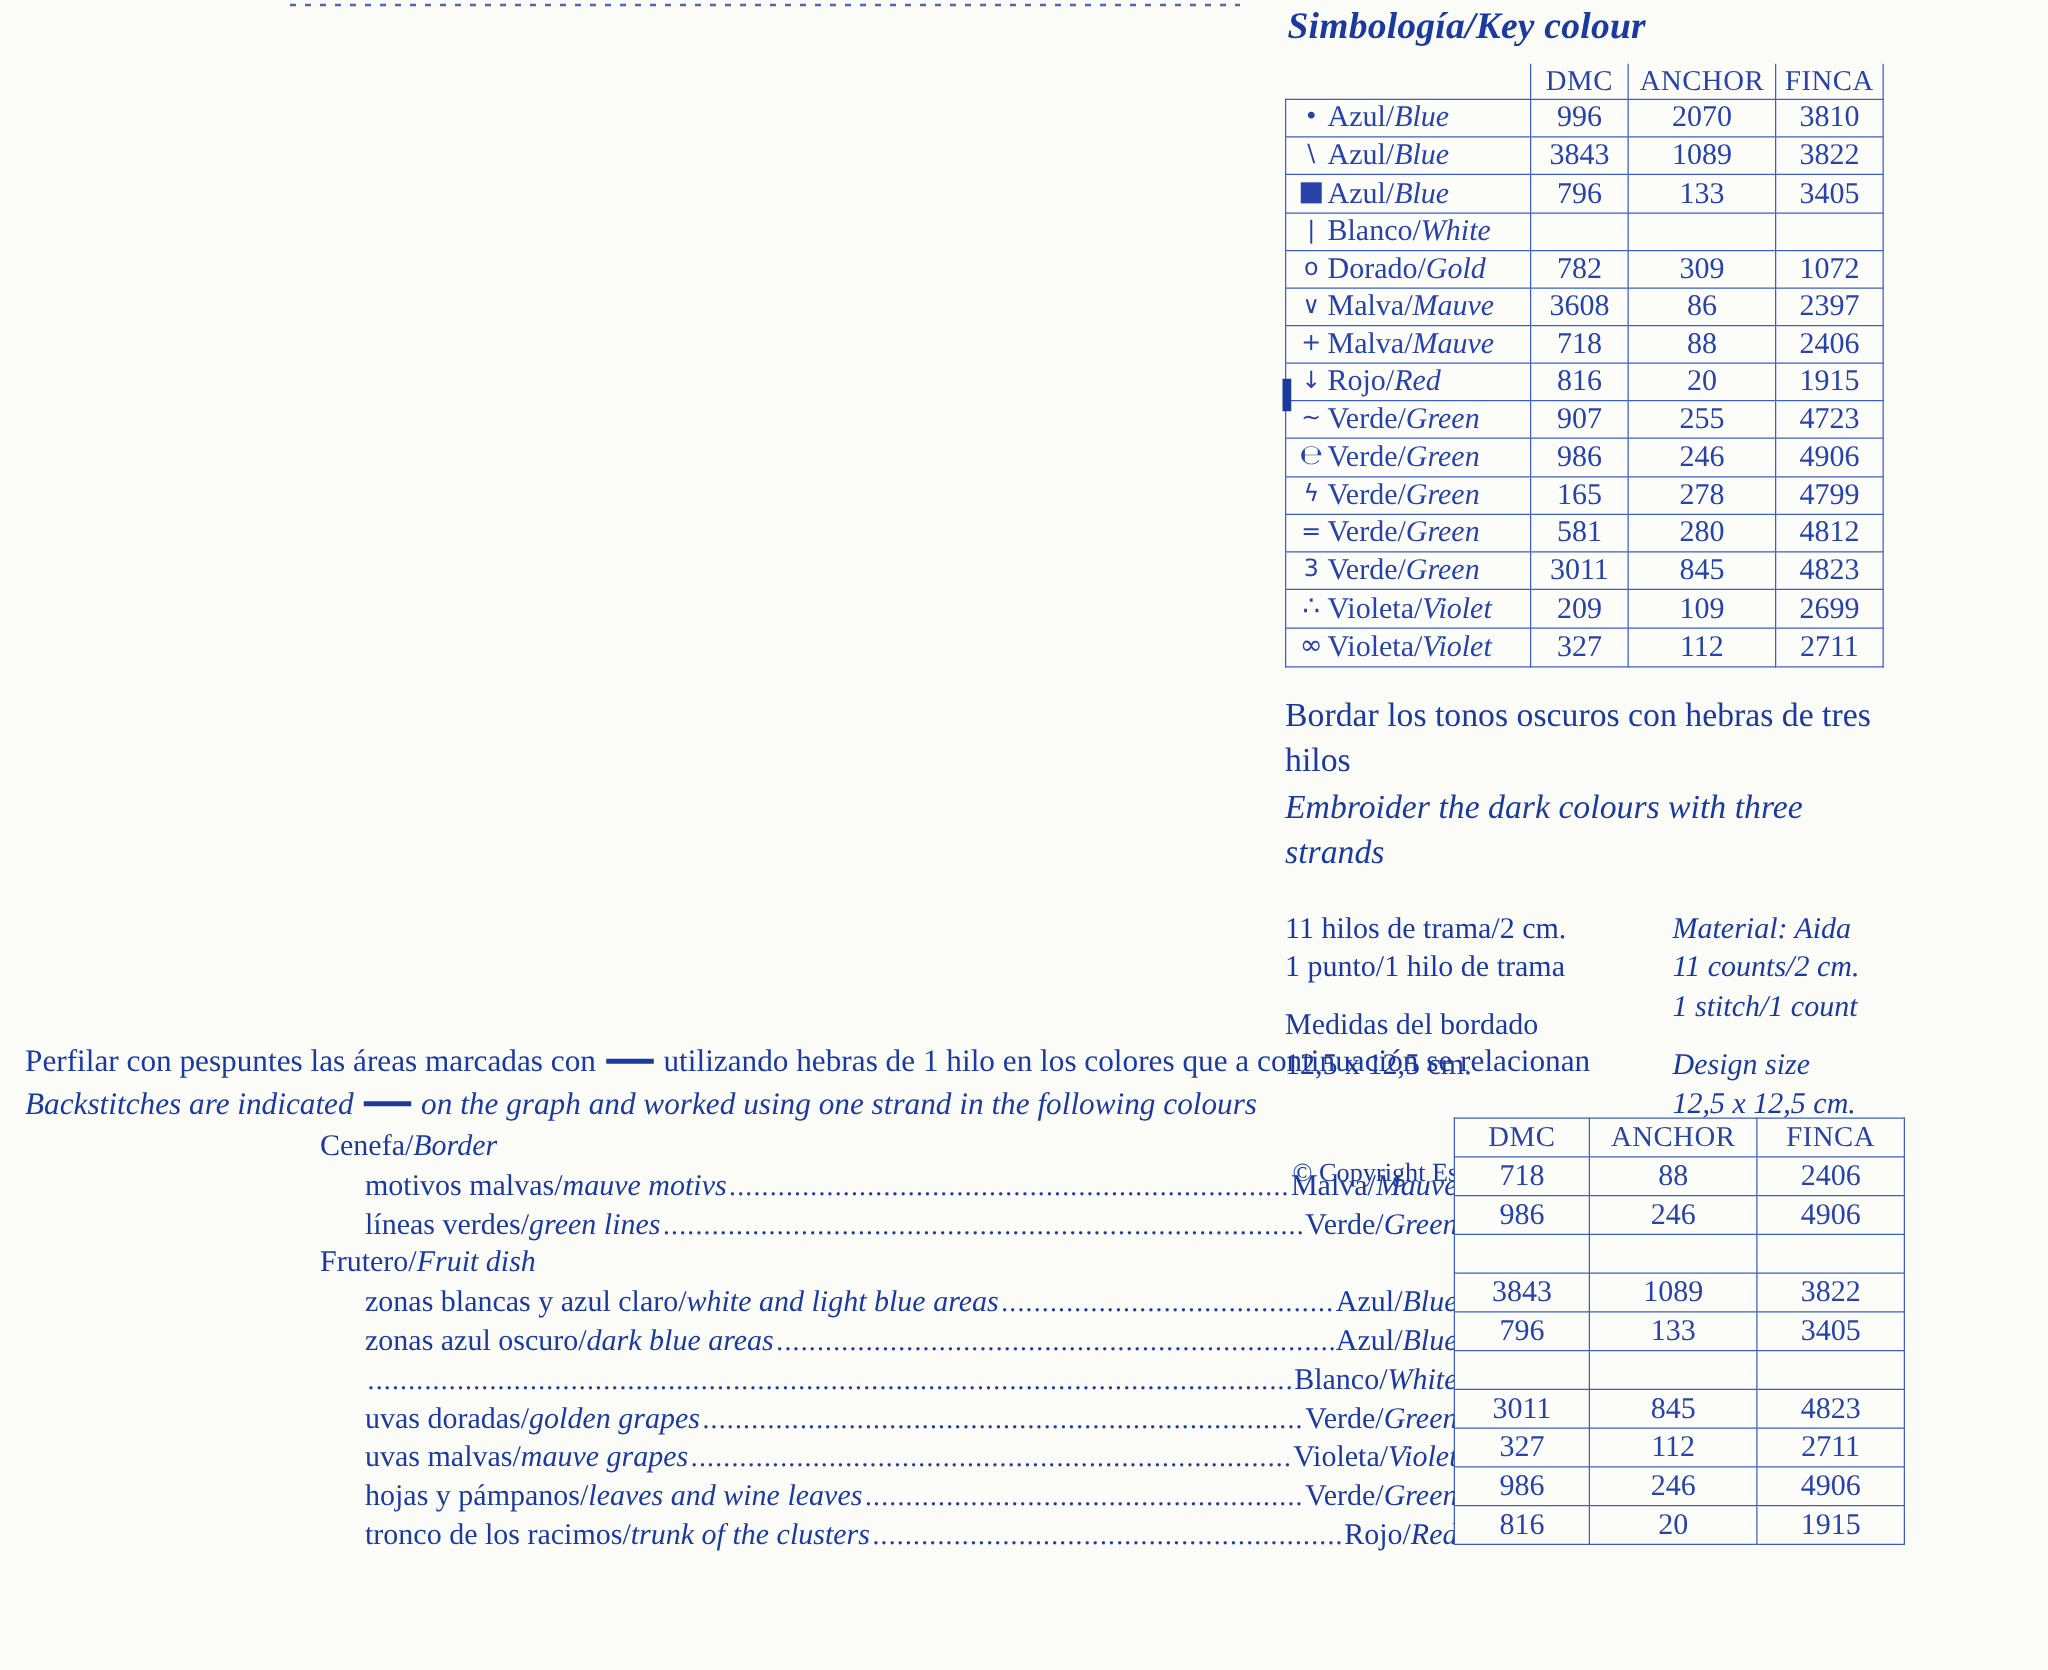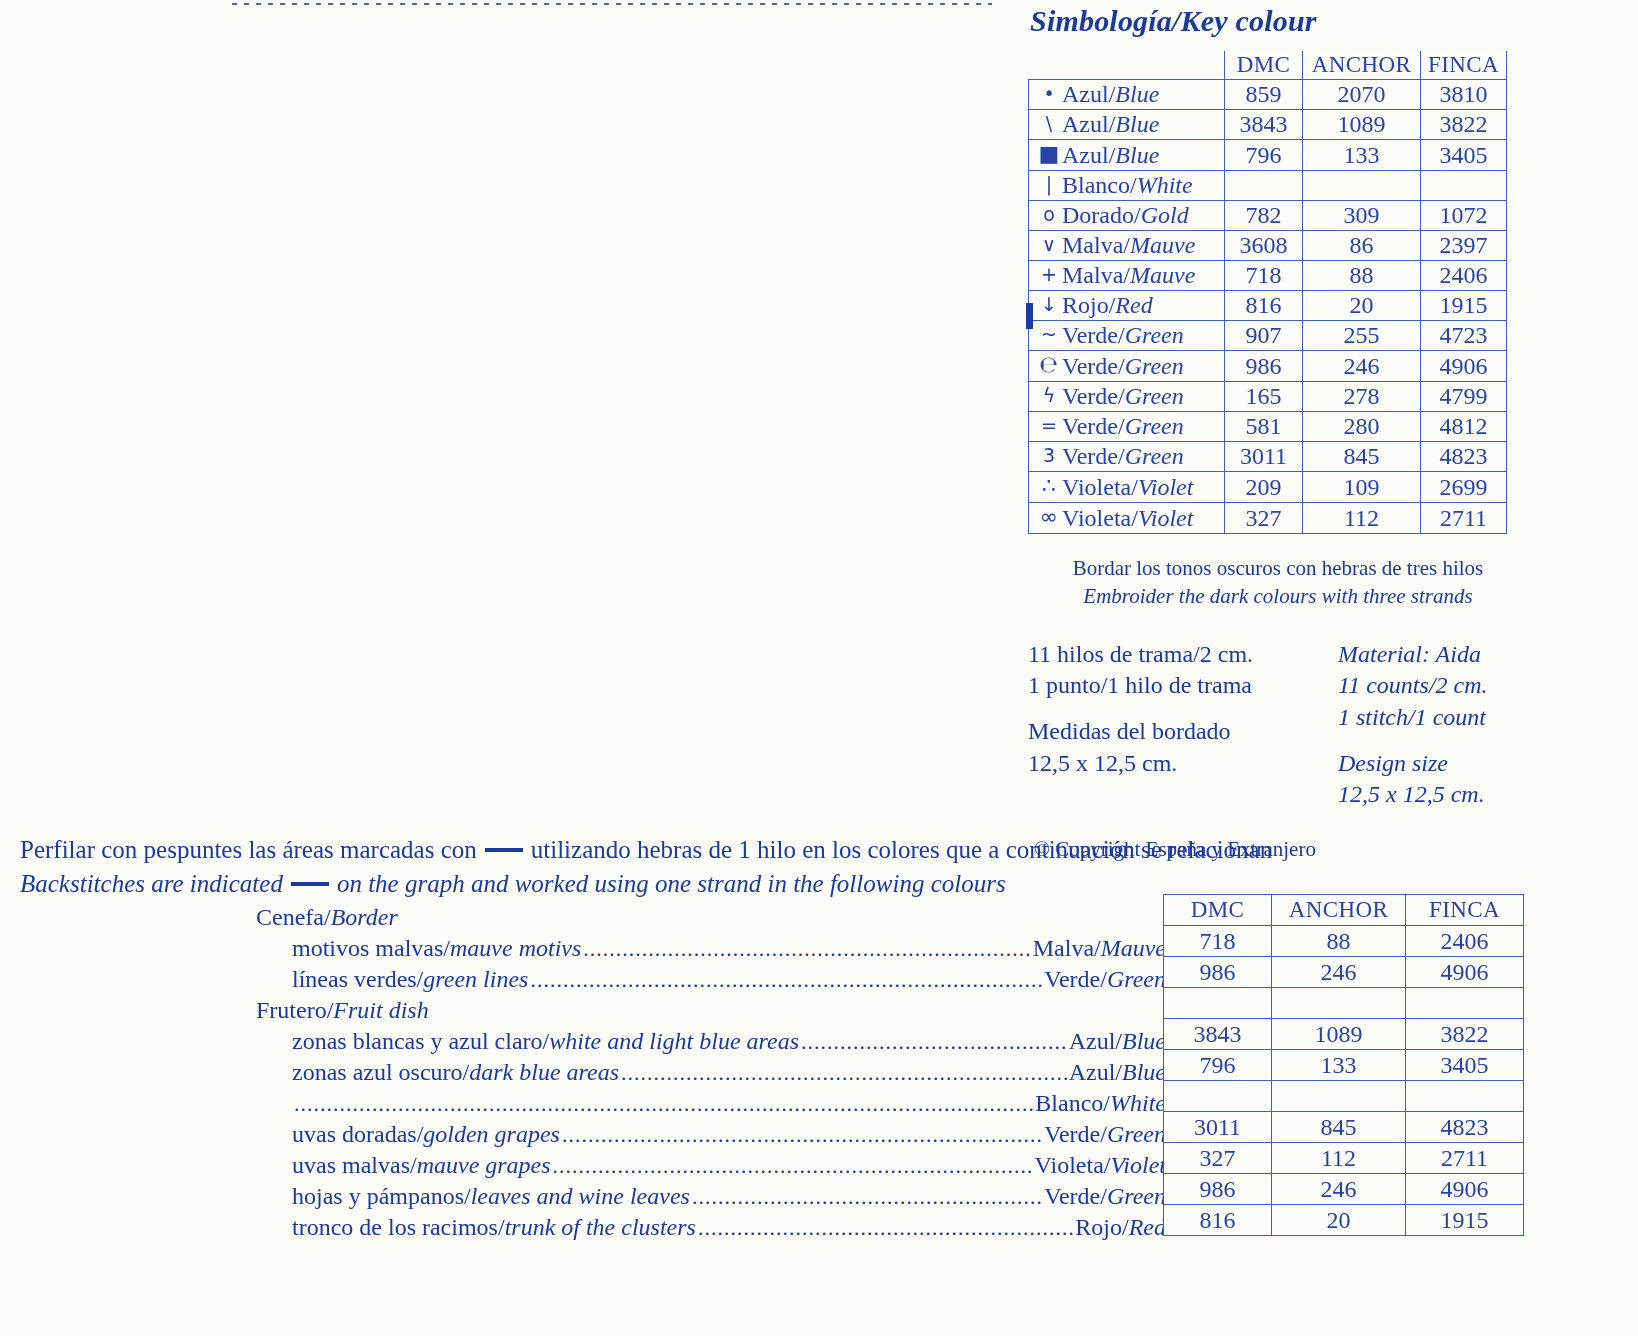--- a/index.html
+++ b/index.html
@@ -135,7 +135,7 @@
           </tr>
           <tr>
             <td class="sym-name"><span class="sym">•</span><span>Azul/<span class="it">Blue</span></span></td>
-            <td class="num">859</td>
+            <td class="num">996</td>
             <td class="num anchor">2070</td>
             <td class="num finca">3810</td>
           </tr>

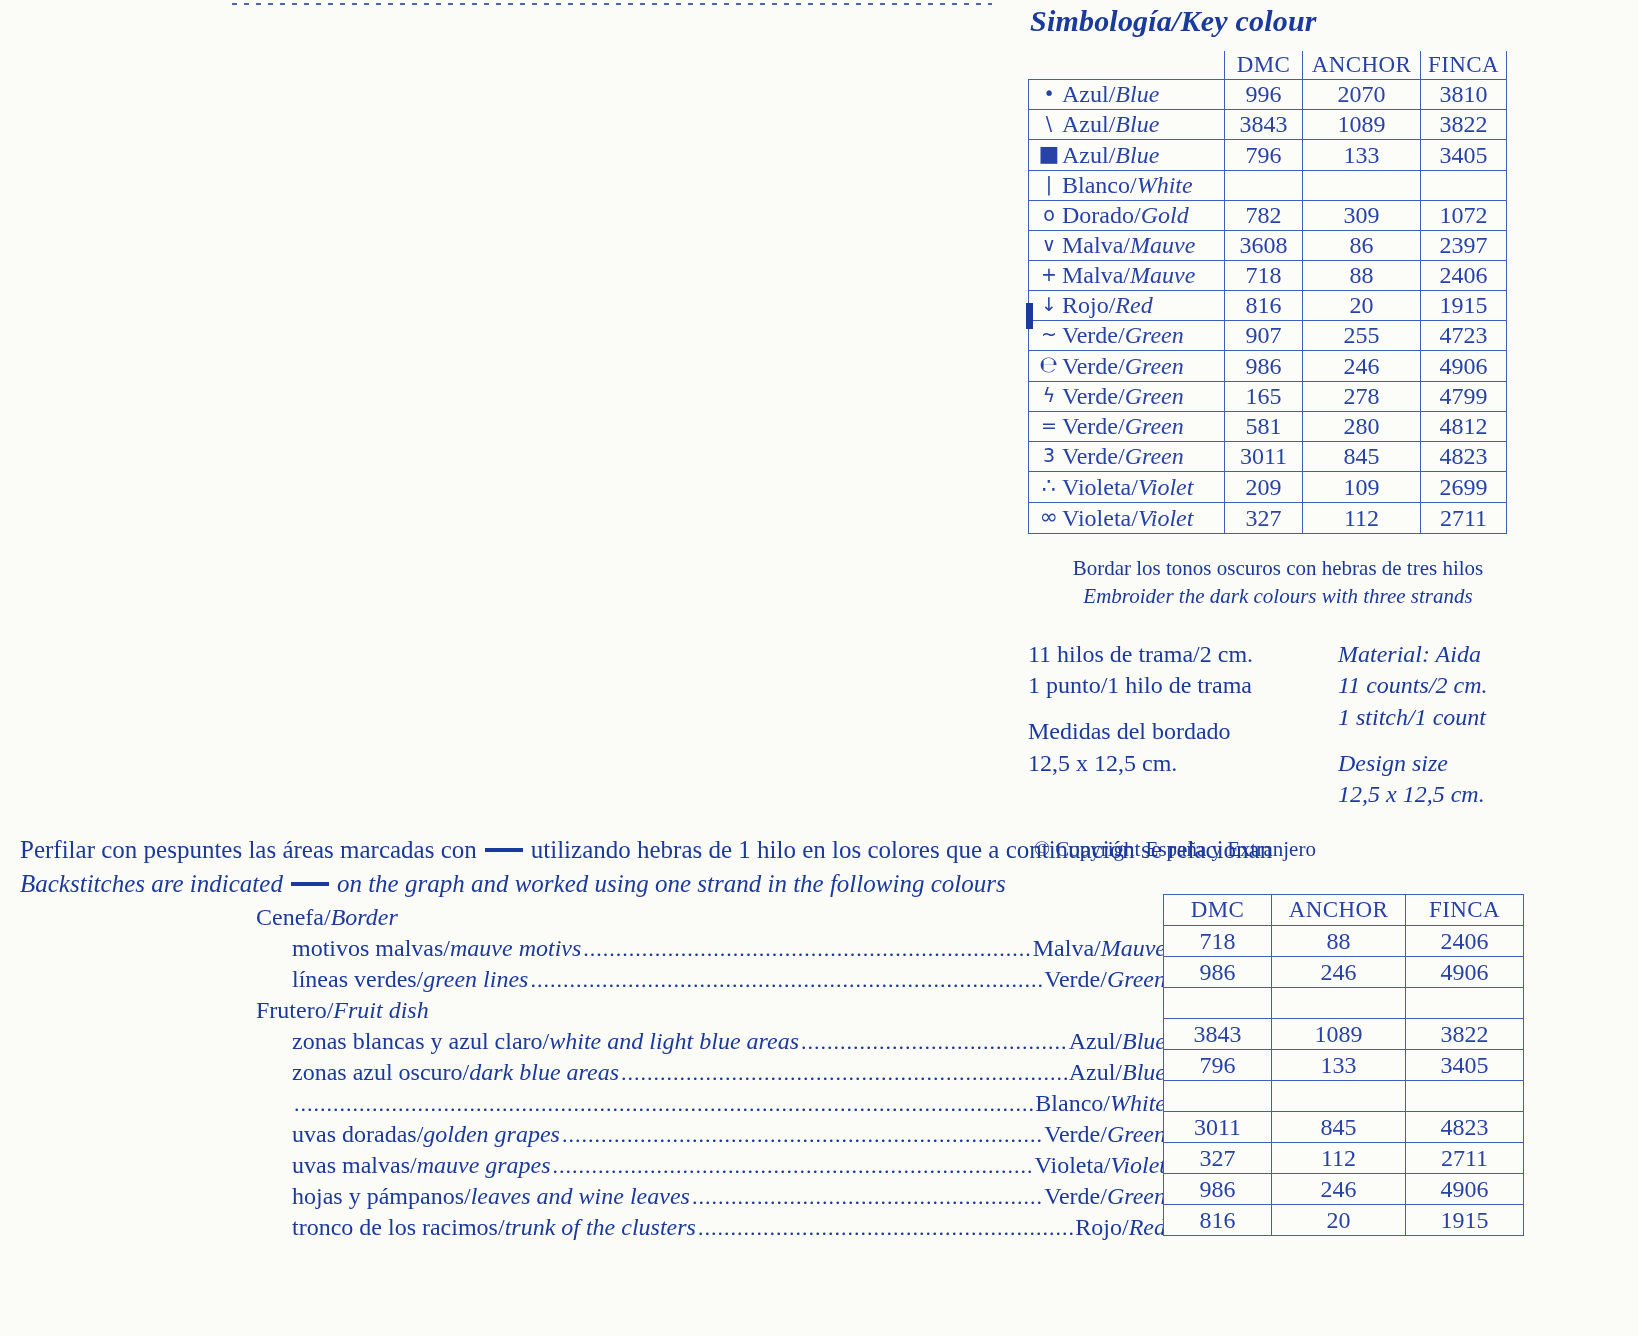--- a/index.html
+++ b/index.html
@@ -63,7 +63,7 @@
   }
 
   .note{
-    margin-top:20px;font-size:21px;line-height:1.35;text-align:center;
+    margin-top:20px;font-size:27px;line-height:1.35;
   }
   .note .en{font-style:italic;}
 

